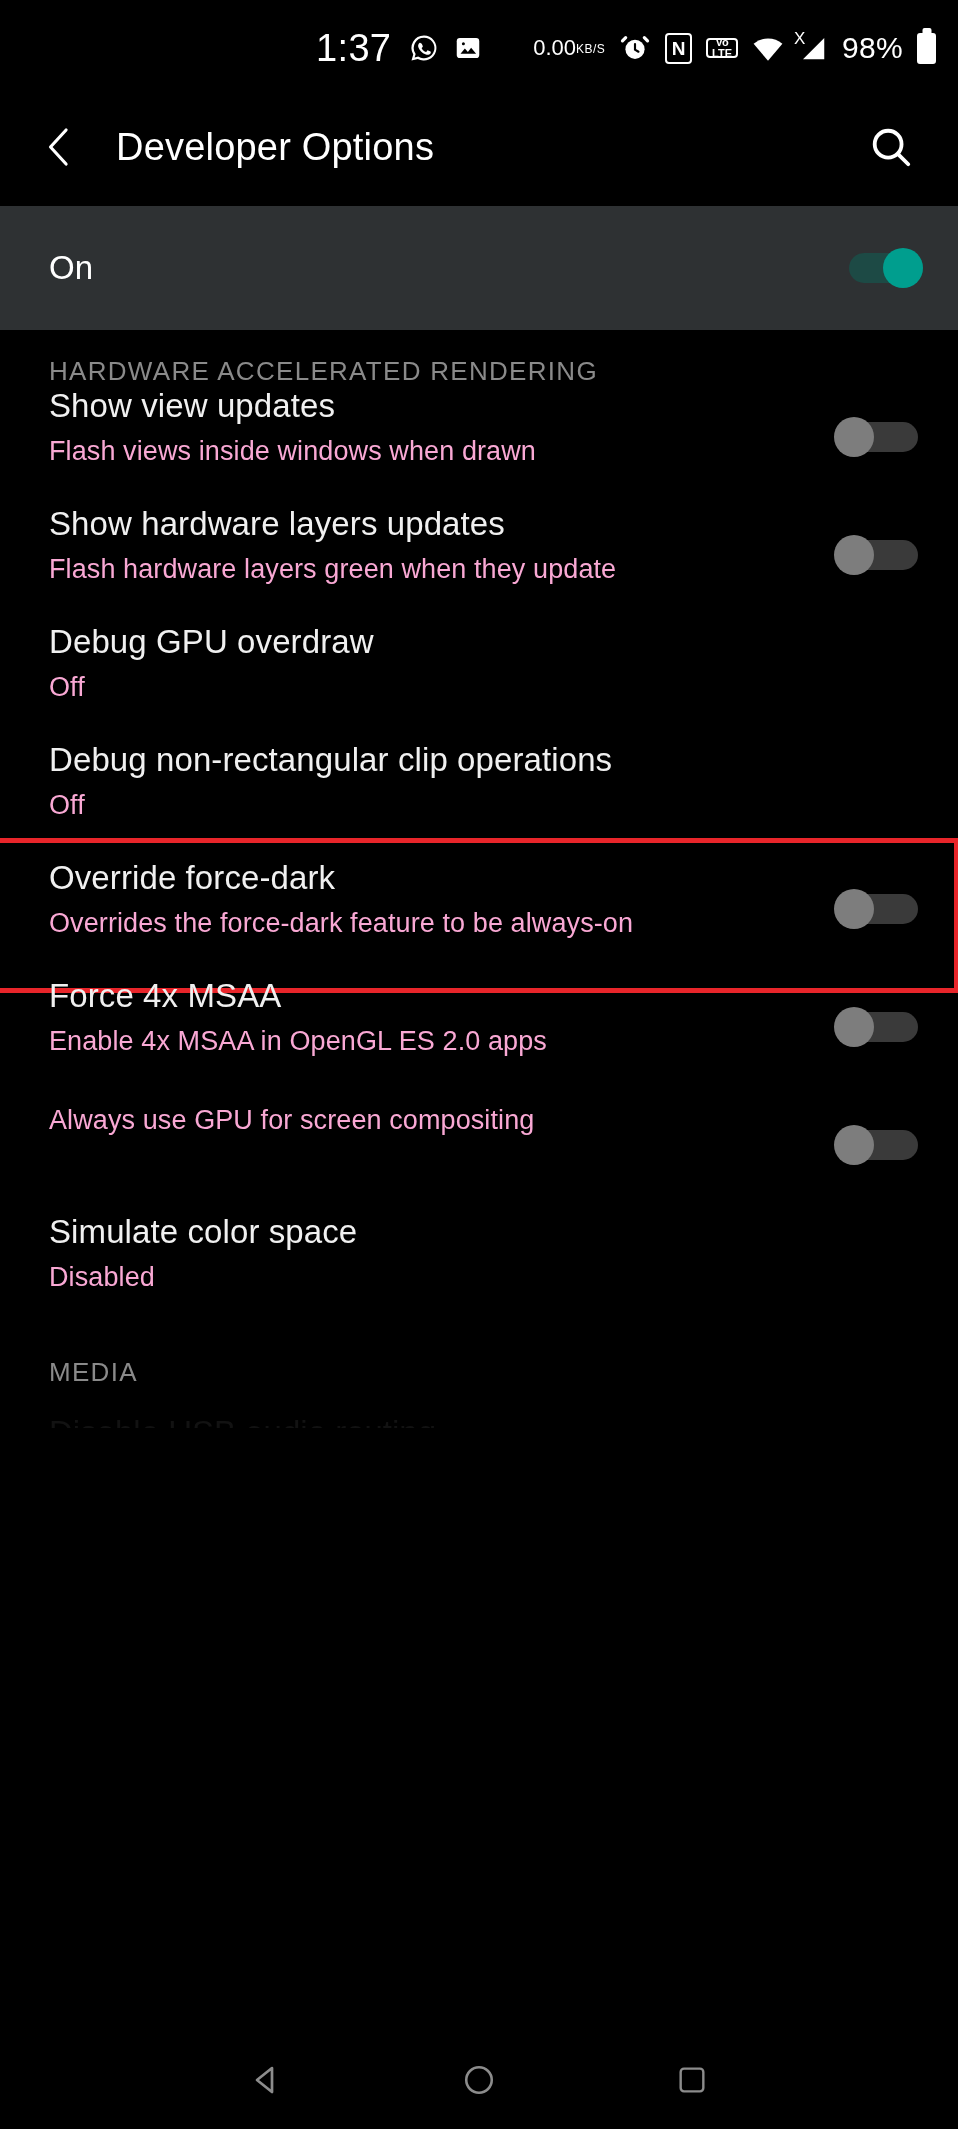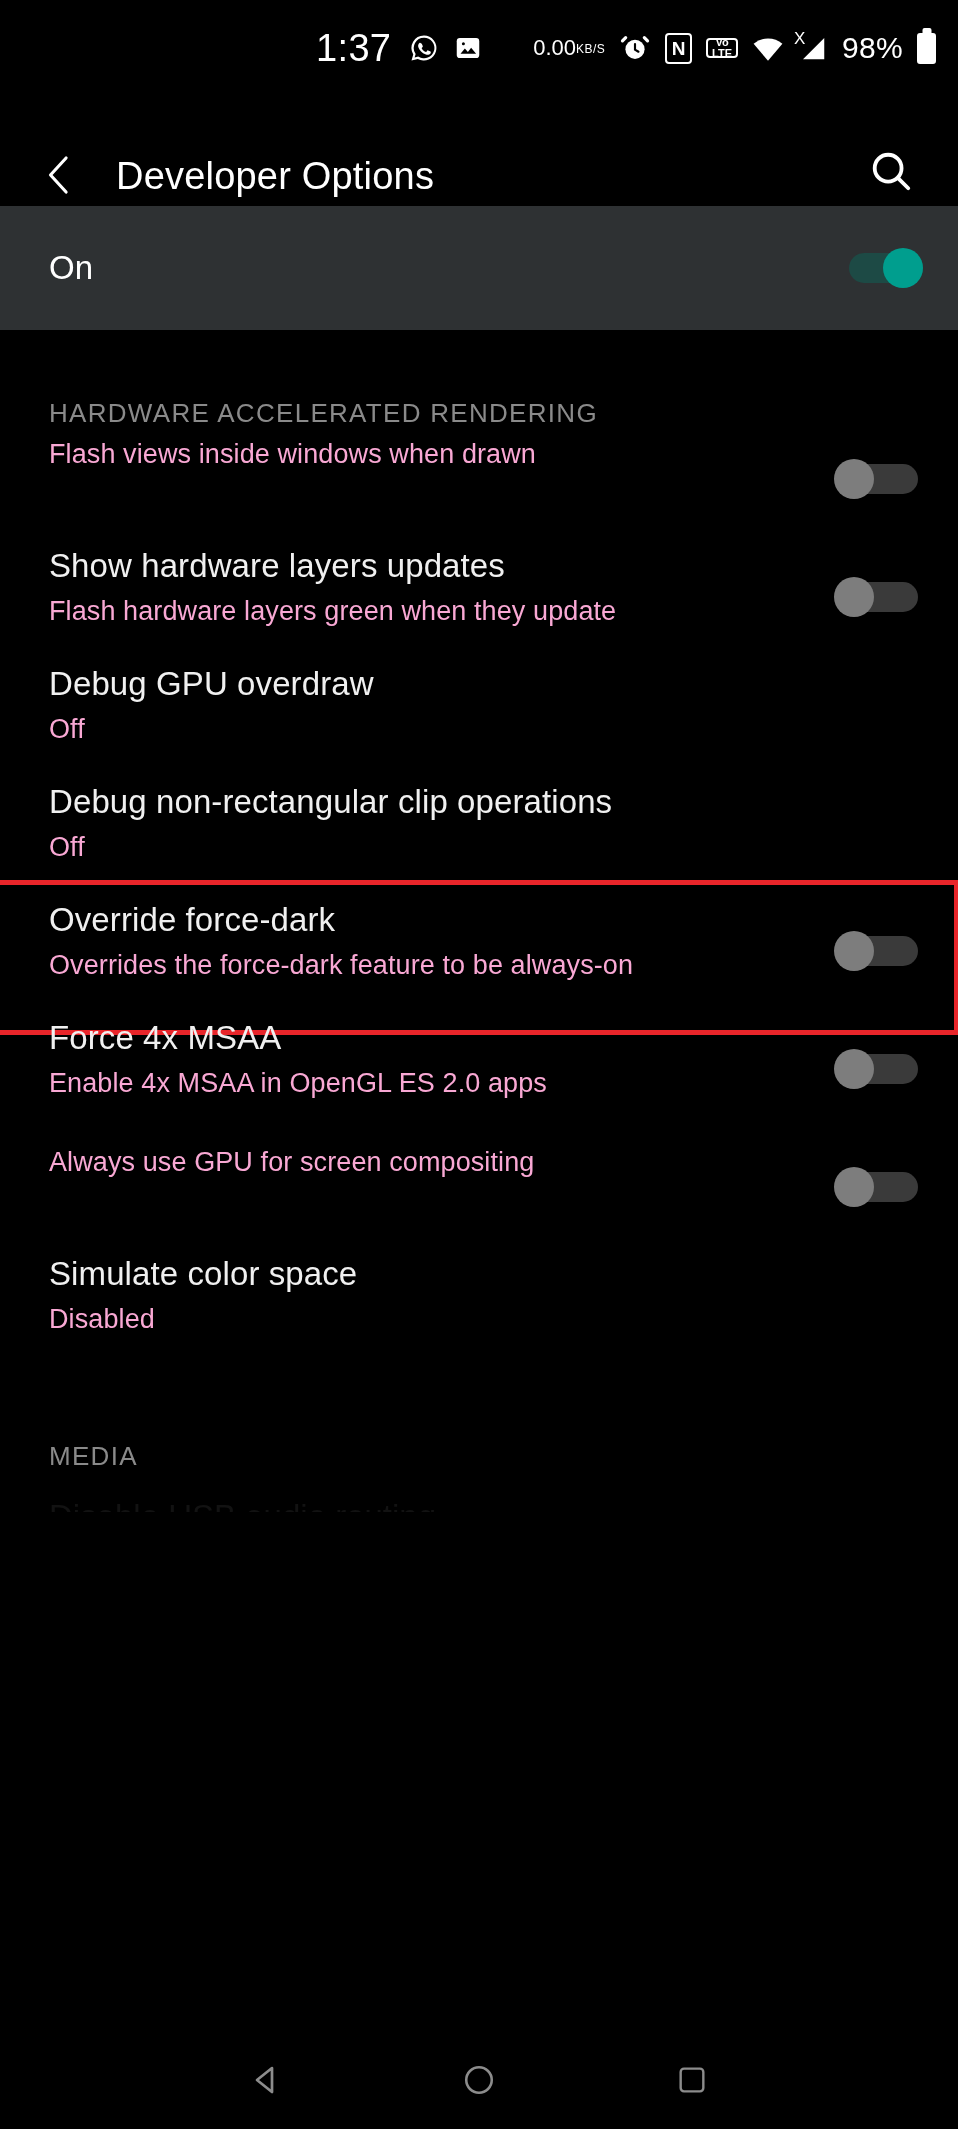--- a/index.html
+++ b/index.html
@@ -53,7 +53,7 @@
   
   .appbar {
     height:110px;
-    display:flex; align-items:flex-end;
+    display:flex; align-items:center;
     padding:0 40px 8px 36px;
     color:#fff;
   }

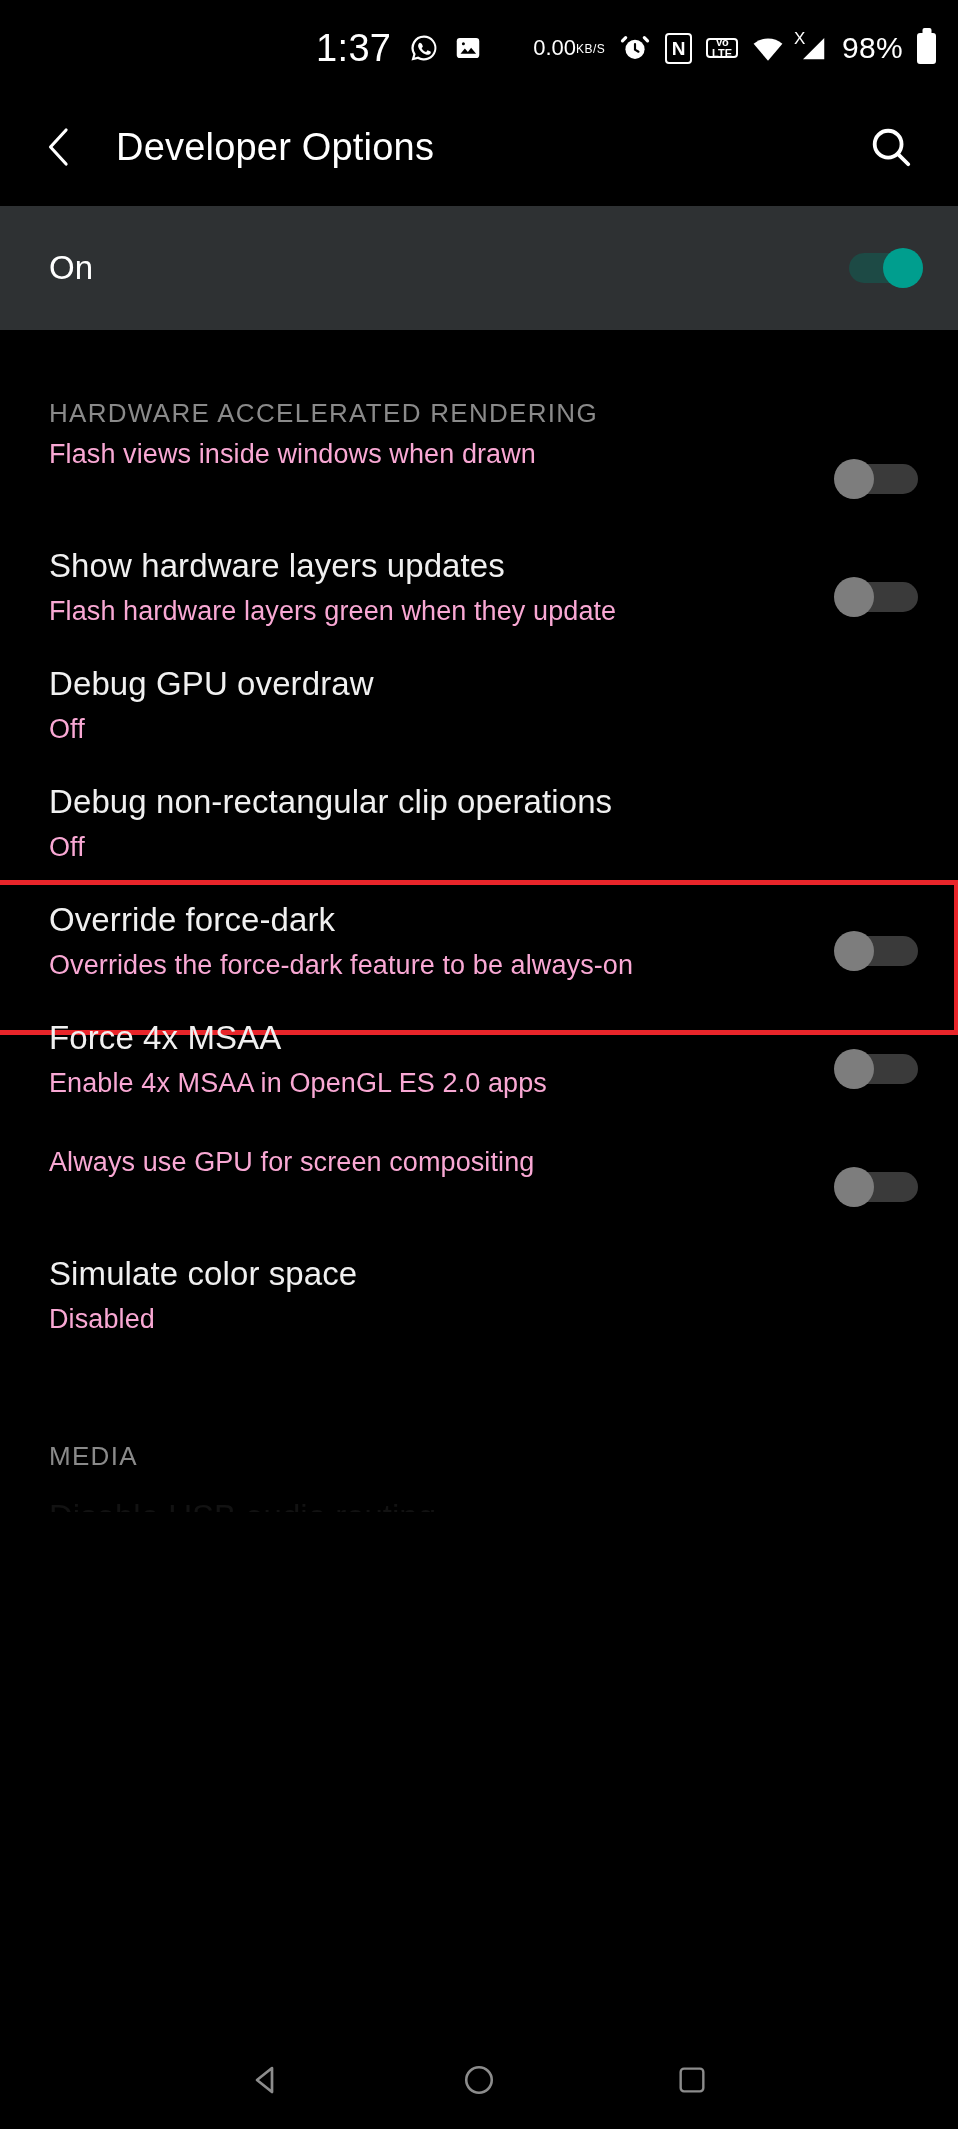--- a/index.html
+++ b/index.html
@@ -93,7 +93,7 @@
   .list { padding:0; }
   .section-header {
     color:#8a8a8a; font-size:26px; letter-spacing:1.3px;
-    padding:68px 49px 0 49px;
+    padding:26px 49px 0 49px;
   }
   .row {
     display:flex; align-items:flex-start; justify-content:space-between;

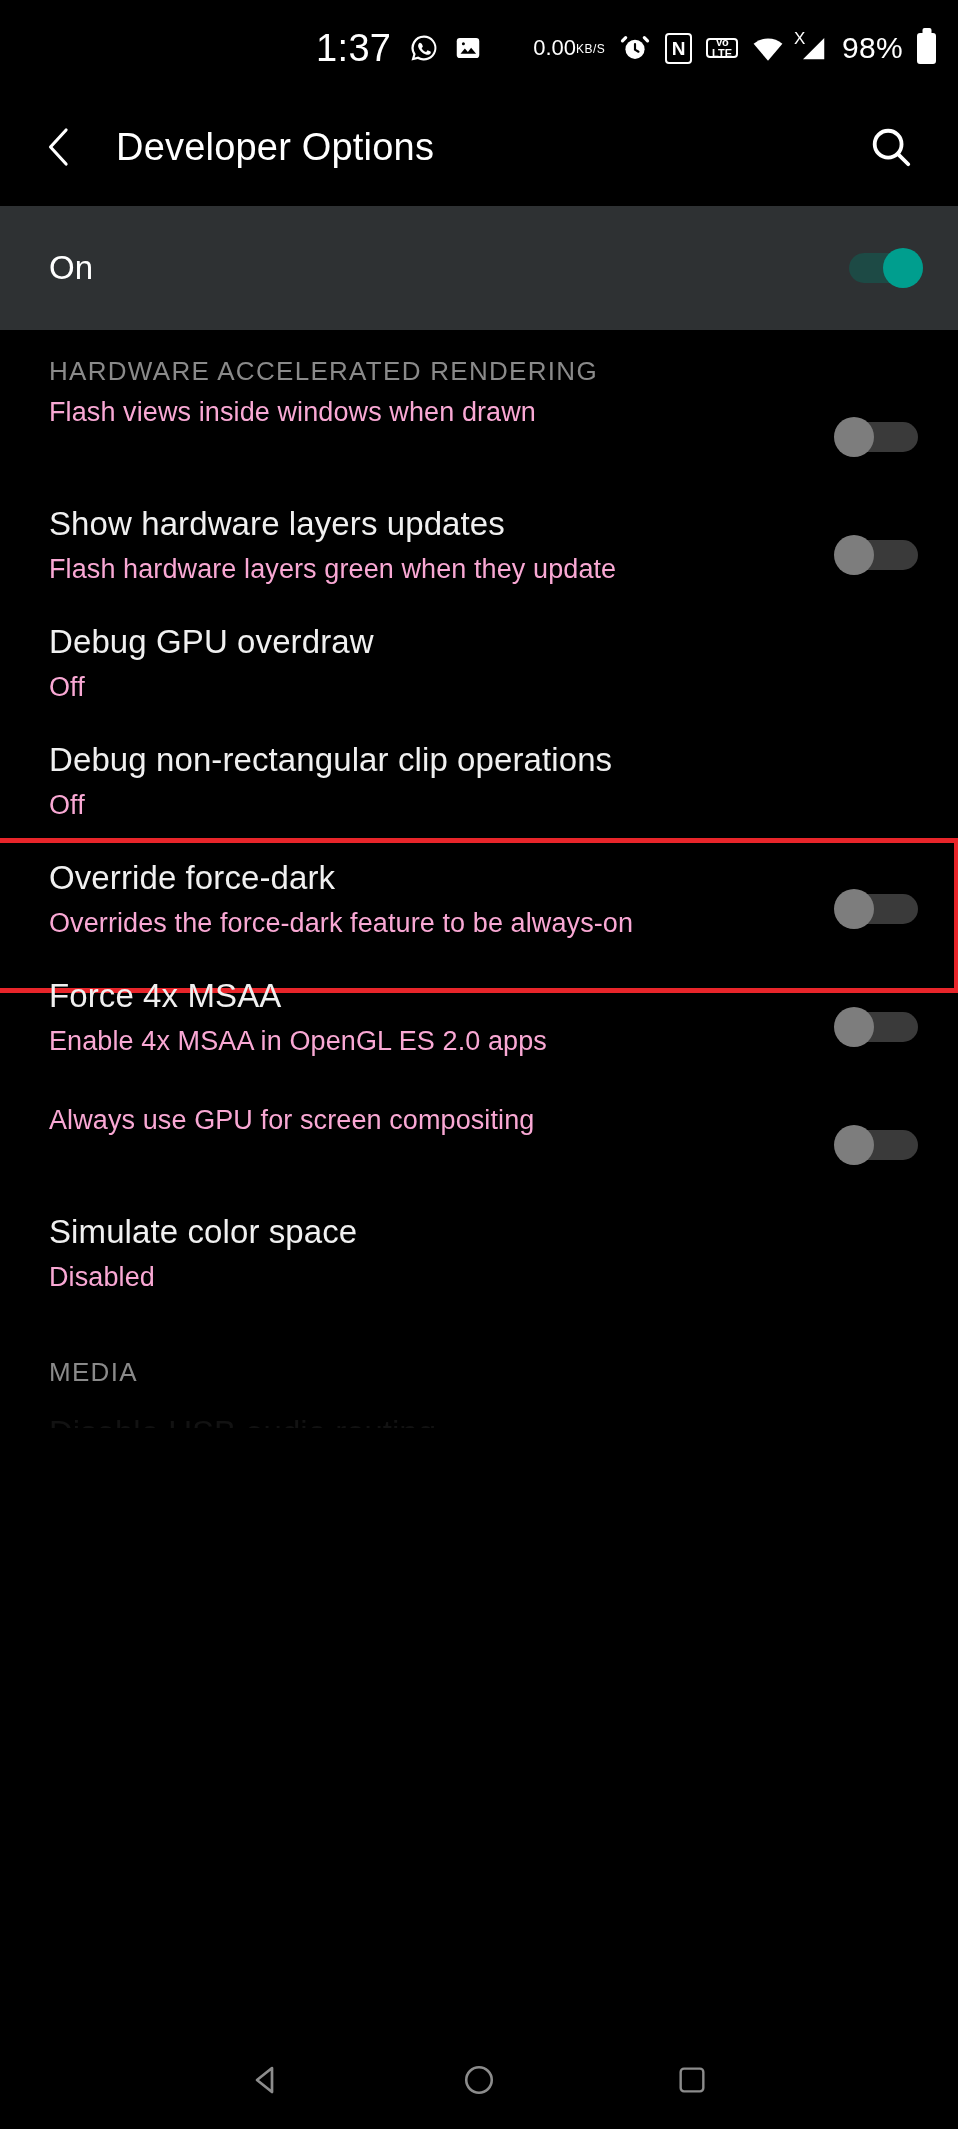--- a/index.html
+++ b/index.html
@@ -221,6 +221,7 @@
 
     <div class="row">
       <div class="row-text">
+        <div class="row-title">Show view updates</div>
         <div class="row-sub">Flash views inside windows when drawn</div>
       </div>
       <div class="row-toggle-wrap">

